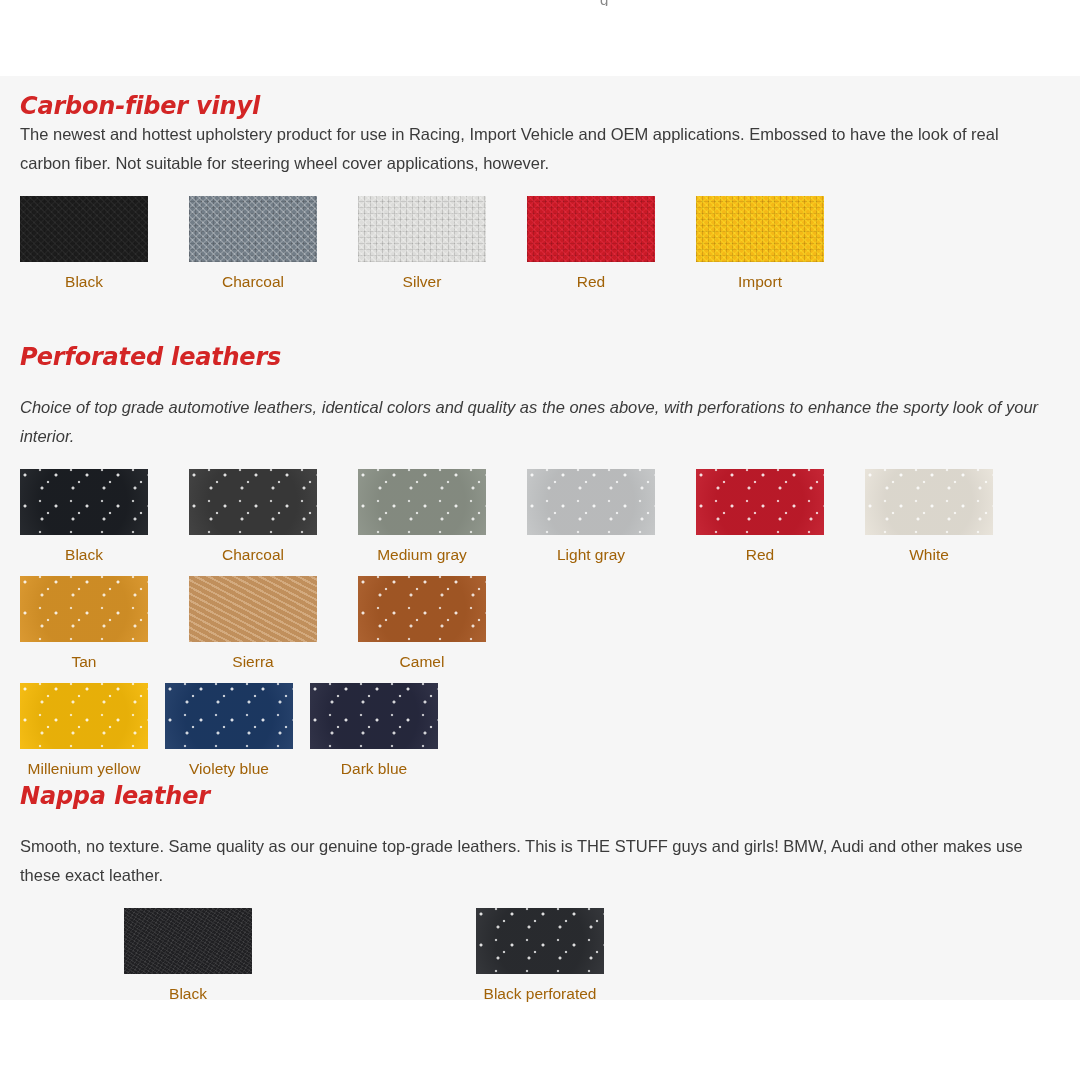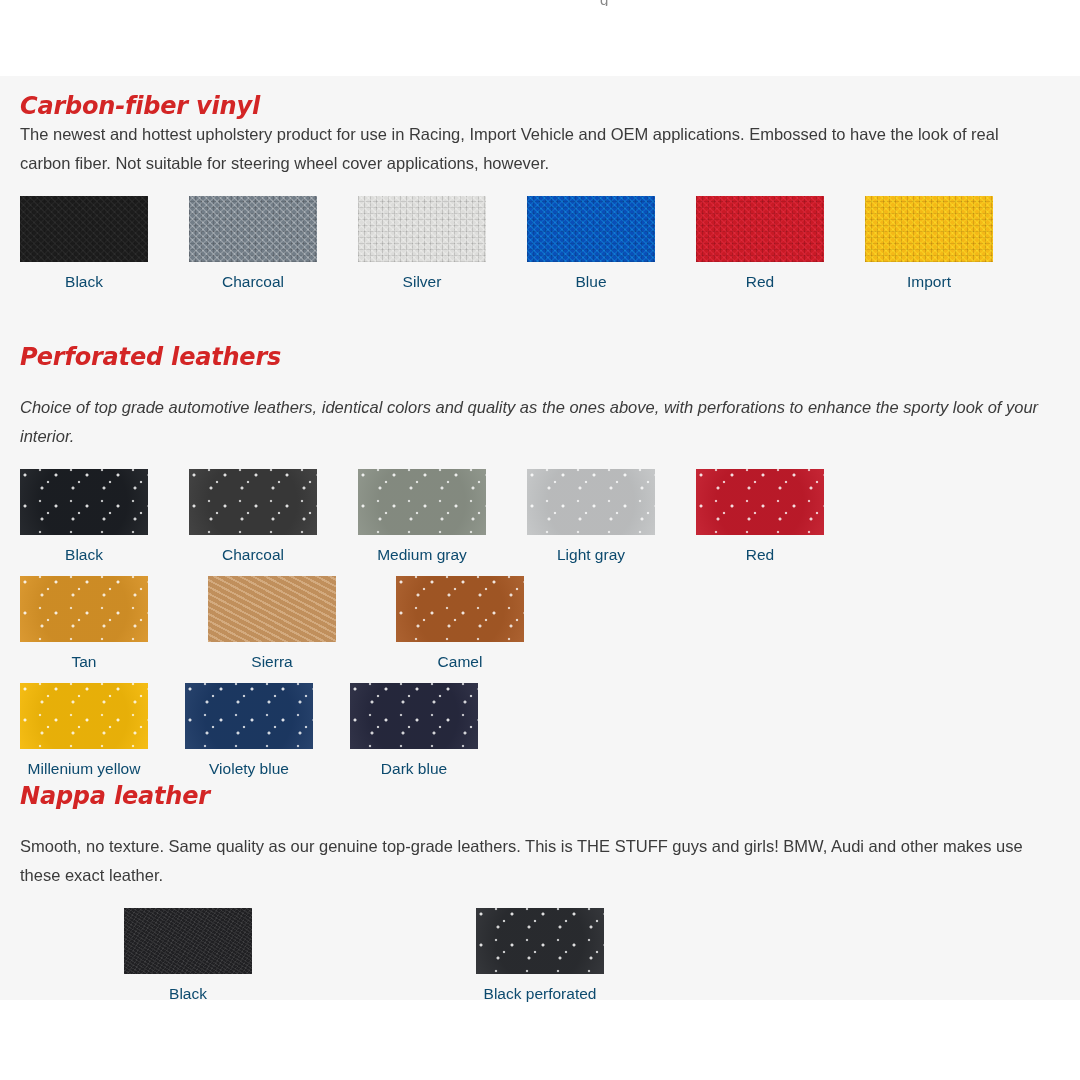--- a/index.html
+++ b/index.html
@@ -79,7 +79,7 @@
   }
   .swatch-label {
     font-size: 15.5px;
-    color: #0c4a6e;
+    color: #a16207;
     margin-top: 11px;
     text-align: left;
     white-space: nowrap;

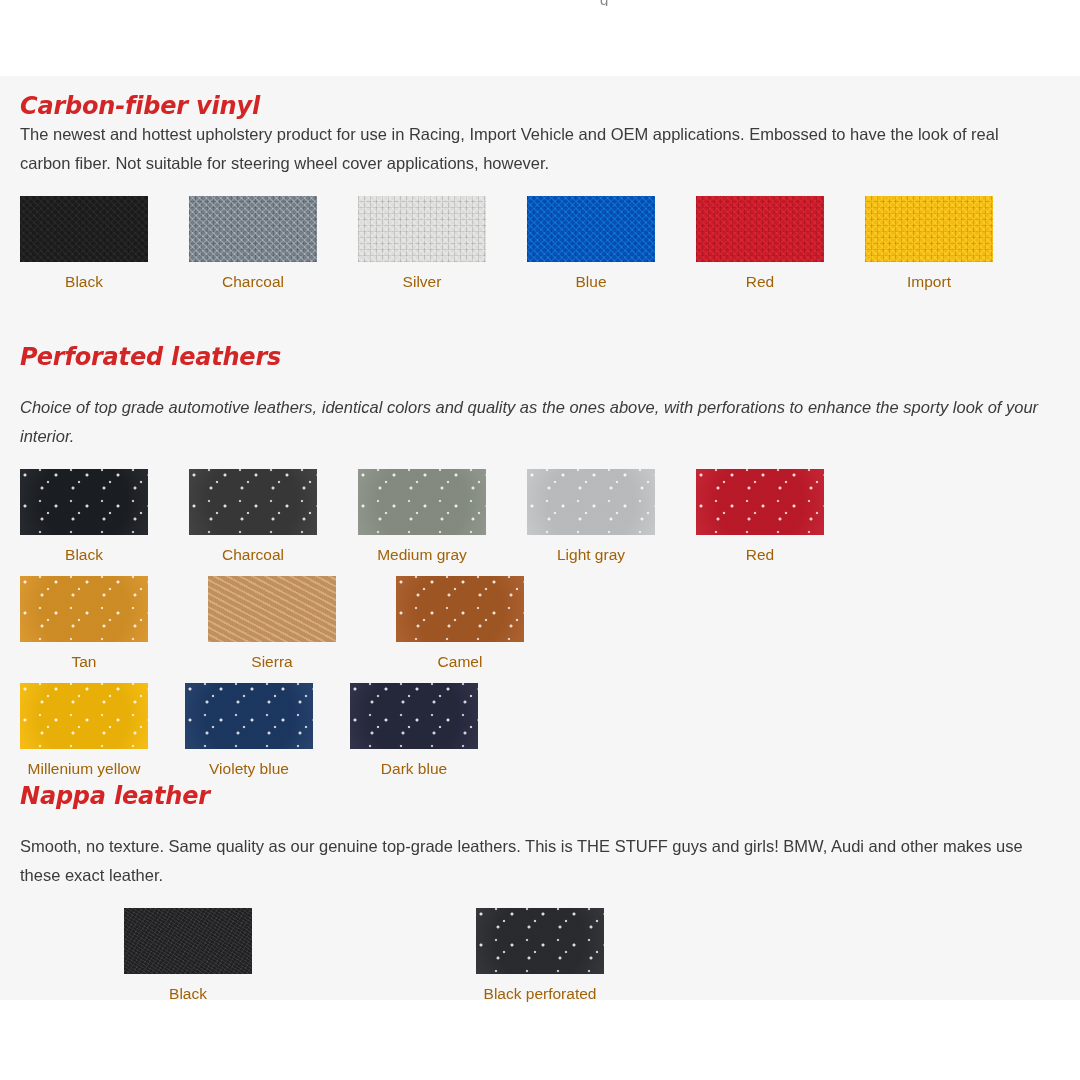--- a/index.html
+++ b/index.html
@@ -176,10 +176,6 @@
         <div class="swatch-label">Silver</div>
       </div>
       <div class="swatch-cell">
-        <div class="swatch tex-carbon" style="background:#0c63c4;"></div>
-        <div class="swatch-label">Blue</div>
-      </div>
-      <div class="swatch-cell">
         <div class="swatch tex-carbon" style="background:#d2202f;"></div>
         <div class="swatch-label">Red</div>
       </div>

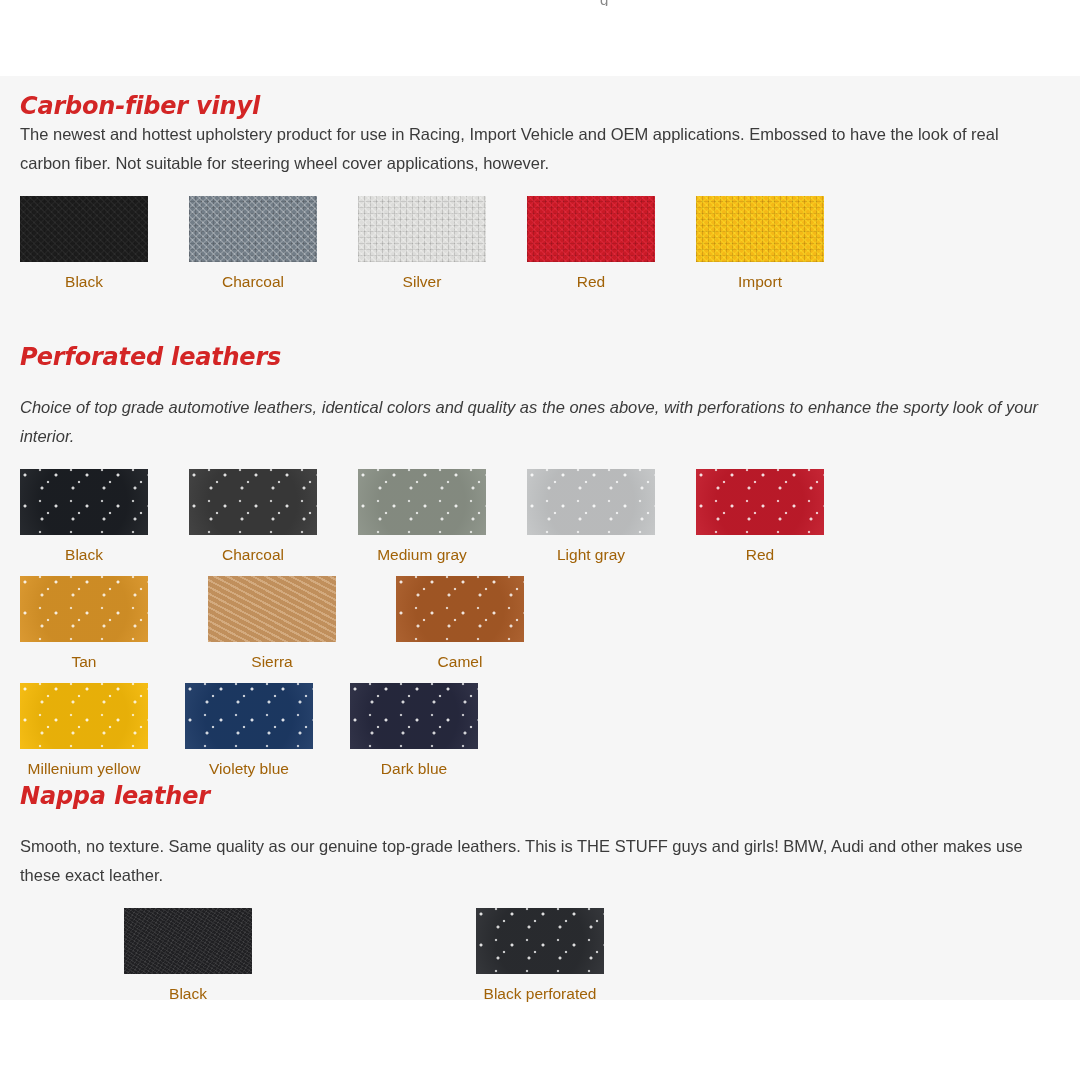--- a/index.html
+++ b/index.html
@@ -211,6 +211,10 @@
         <div class="swatch tex-perf" style="background:#c31b2b;"></div>
         <div class="swatch-label">Red</div>
       </div>
+      <div class="swatch-cell">
+        <div class="swatch tex-perf" style="background:#e8e3d9;"></div>
+        <div class="swatch-label">White</div>
+      </div>
     </div>
 
     <div class="swatch-row" style="margin-top:12px;gap:60px;">

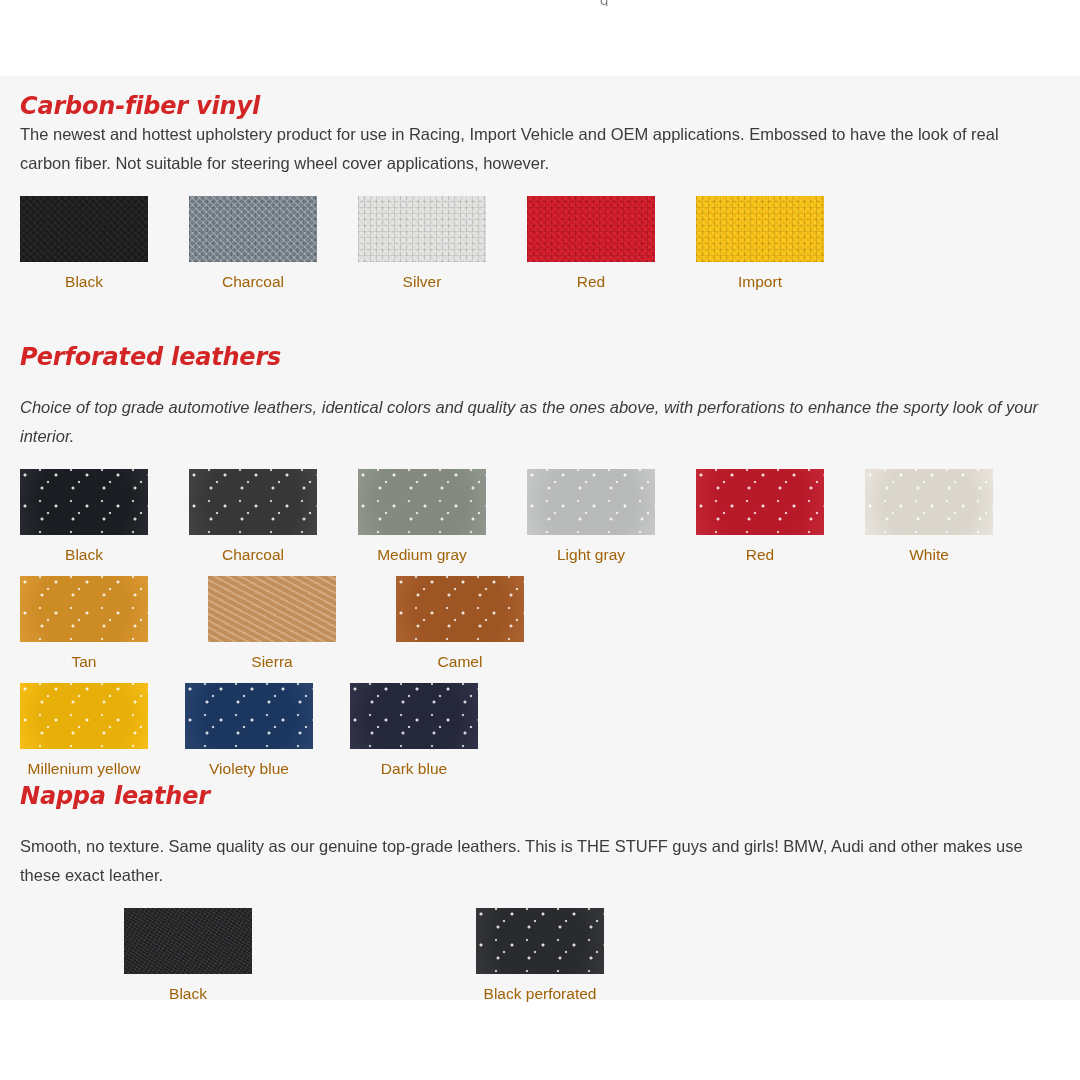--- a/index.html
+++ b/index.html
@@ -217,7 +217,7 @@
       </div>
     </div>
 
-    <div class="swatch-row" style="margin-top:12px;gap:60px;">
+    <div class="swatch-row" style="margin-top:12px;gap:41px;">
       <div class="swatch-cell">
         <div class="swatch tex-perf" style="background:#d99427;"></div>
         <div class="swatch-label">Tan</div>

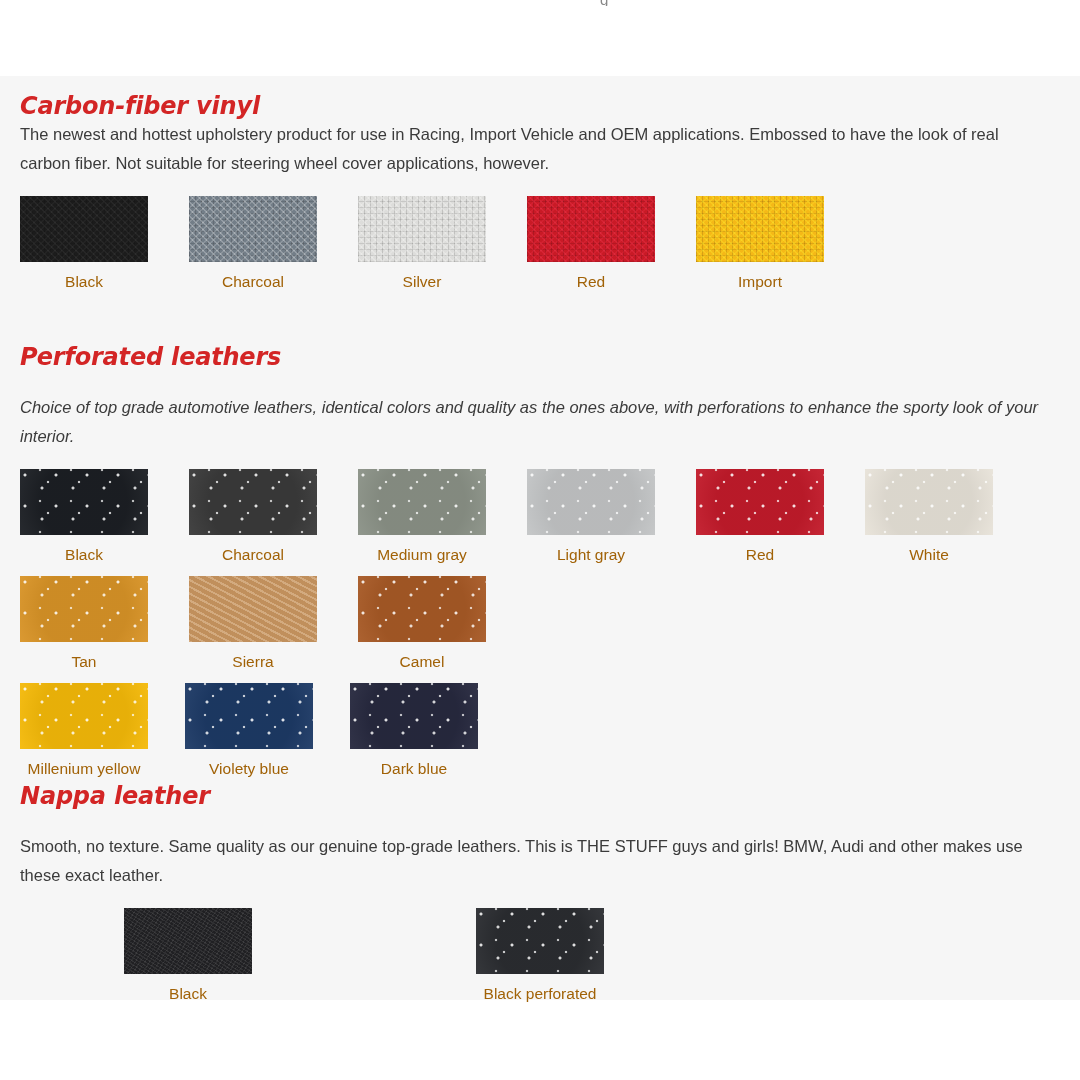--- a/index.html
+++ b/index.html
@@ -232,7 +232,7 @@
       </div>
     </div>
 
-    <div class="swatch-row" style="margin-top:12px;gap:37px;">
+    <div class="swatch-row" style="margin-top:12px;gap:17px;">
       <div class="swatch-cell">
         <div class="swatch tex-perf" style="background:#f5ba09;"></div>
         <div class="swatch-label">Millenium yellow</div>

